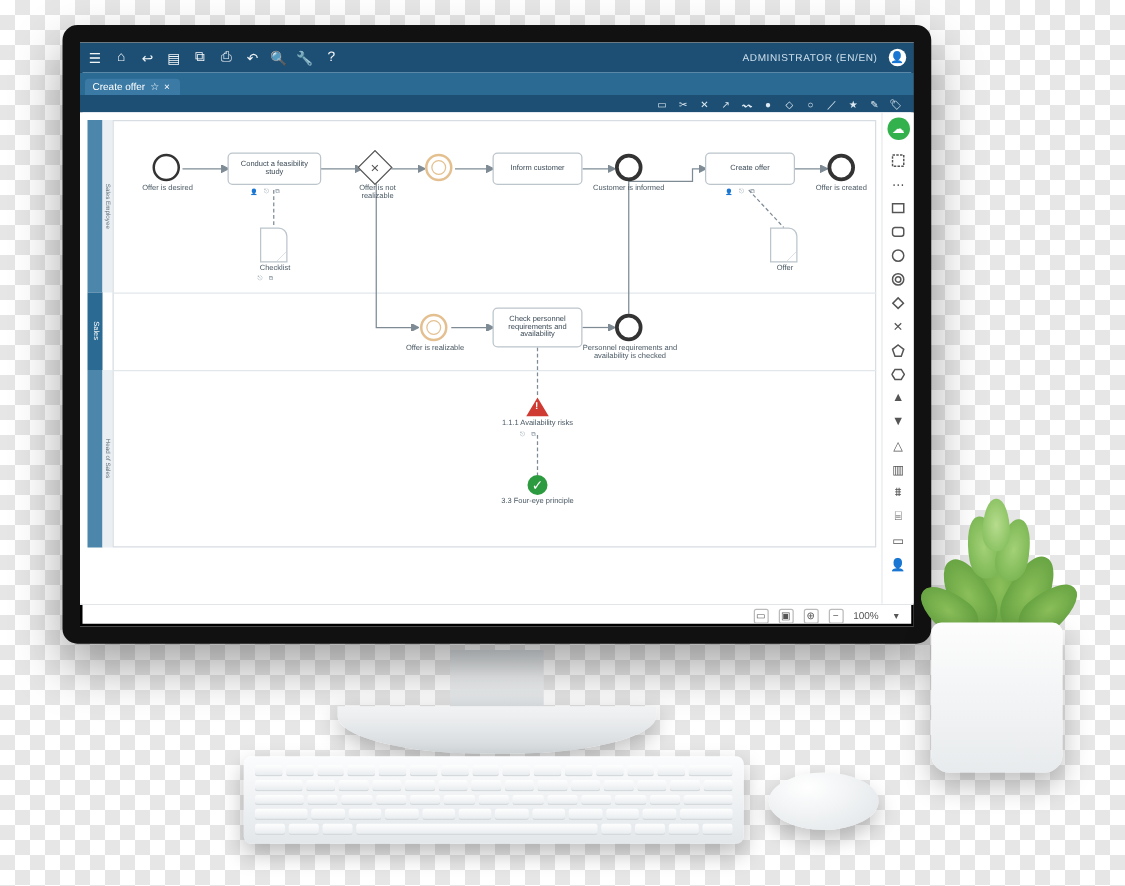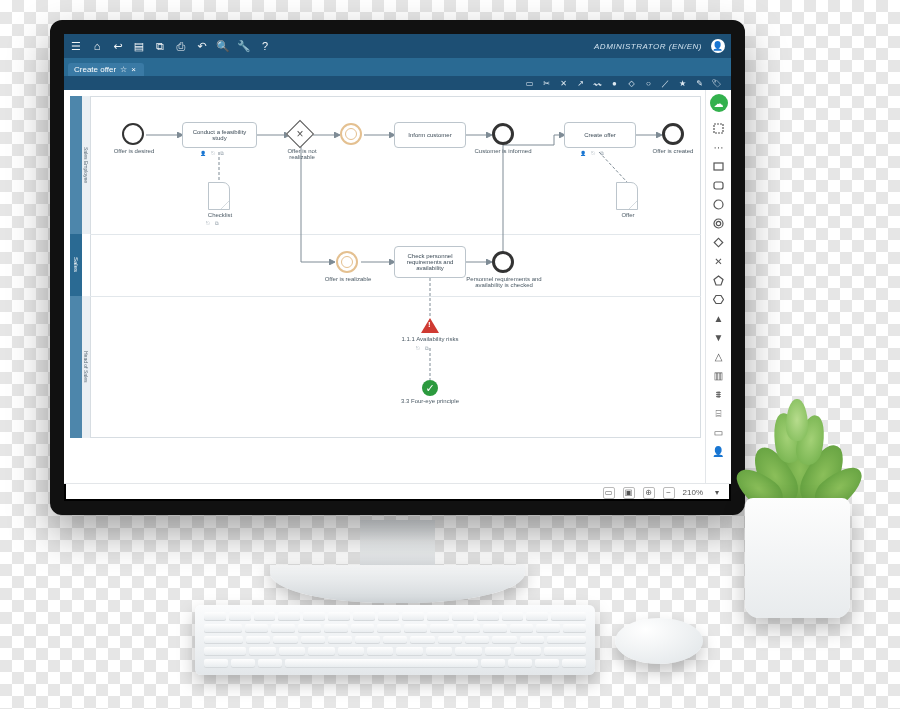--- a/index.html
+++ b/index.html
@@ -35,7 +35,7 @@
   .toolbar { height:24px; background:#1d4f74; display:flex; align-items:center; padding:0 6px; gap:9px; }
   .toolbar .spacer { flex:1; }
   .toolbar .ticon { width:12px; height:12px; color:#fff; opacity:.95; cursor:pointer; display:inline-flex; align-items:center; justify-content:center; font-size:11px; }
-  .user-label { color:#cfe1ee; font-size:8px; letter-spacing:.5px;font-style:italic; }
+  .user-label { color:#cfe1ee; font-size:8px; letter-spacing:.5px; }
   .avatar-circle { width:14px; height:14px; border-radius:50%; background:#fff; color:#1d4f74; display:flex; align-items:center; justify-content:center; font-size:9px; }
 
   

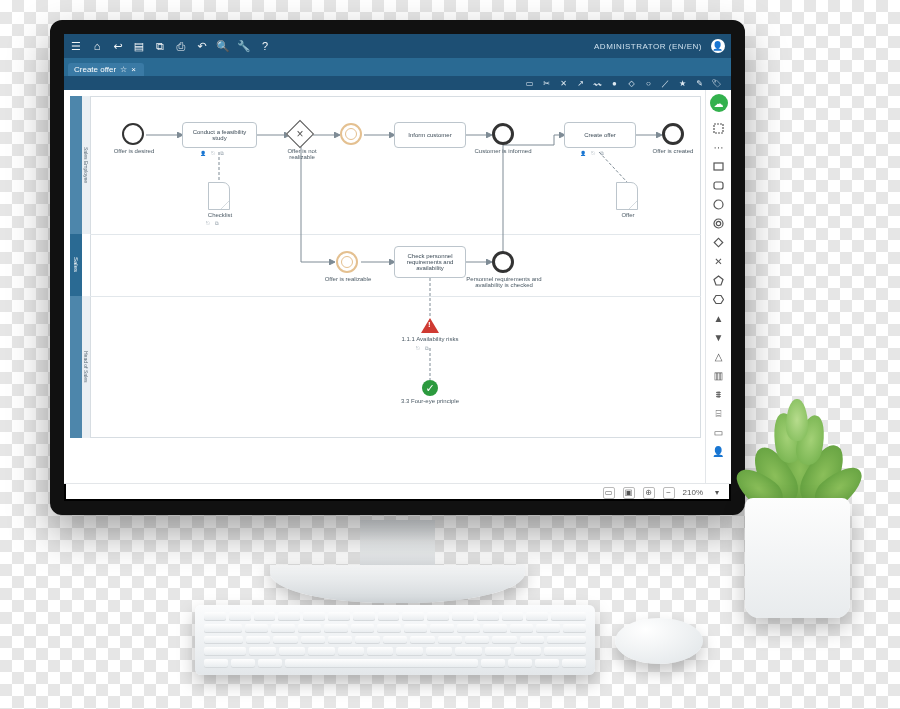--- a/index.html
+++ b/index.html
@@ -312,7 +312,7 @@
       <span class="ftr-icon">▣</span>
       <span class="ftr-icon">⊕</span>
       <span class="ftr-icon">−</span>
-      <span>210%</span>
+      <span>100%</span>
       <span class="ftr-icon" style="border:none;">▾</span>
     </div>
 

